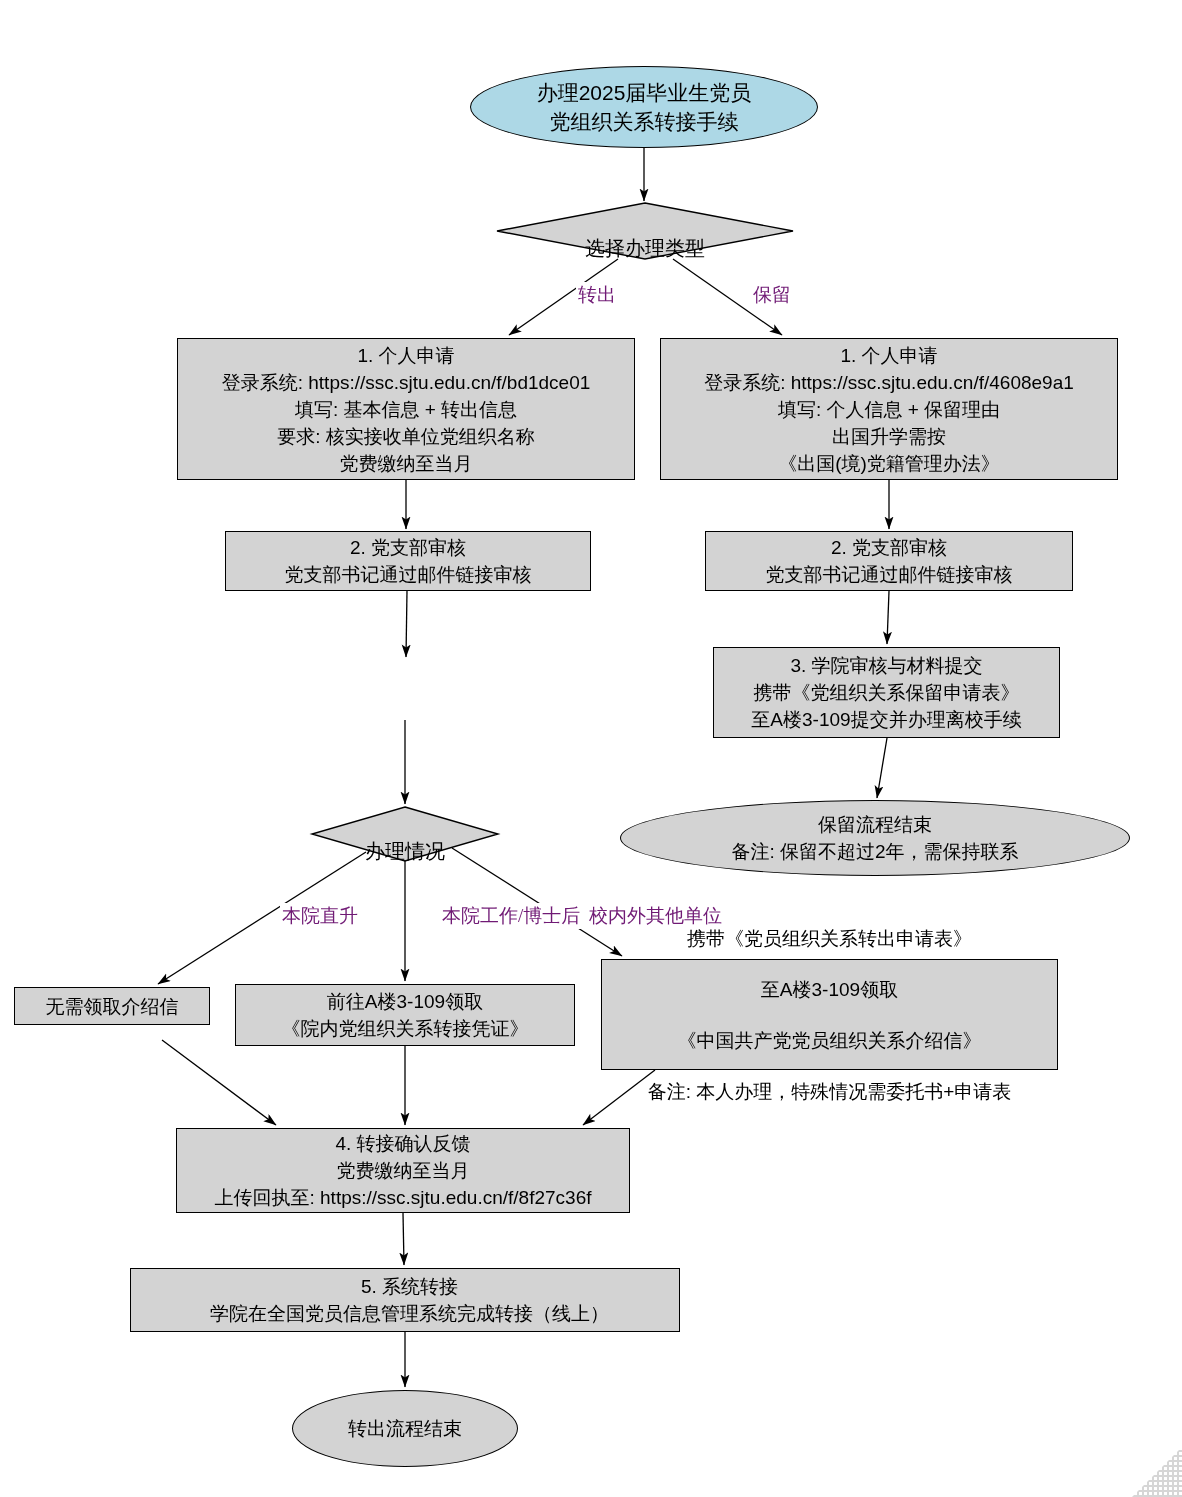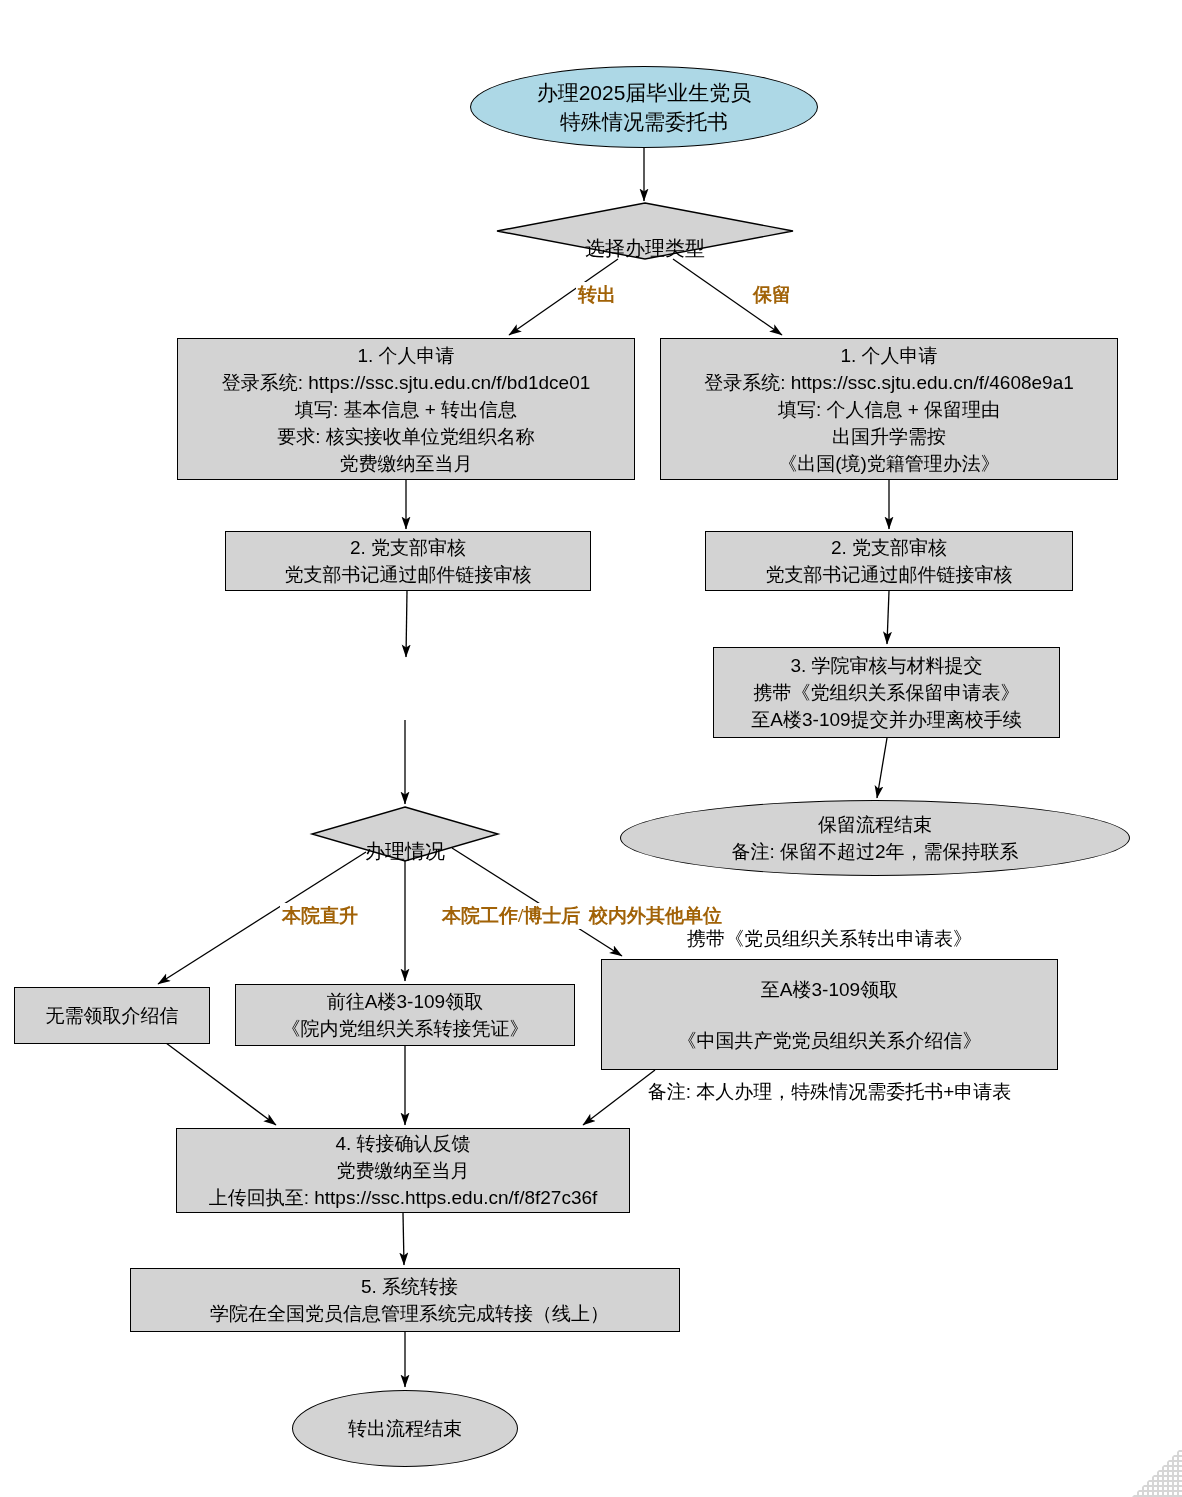--- a/index.html
+++ b/index.html
@@ -73,7 +73,7 @@
 
   <div class="node ellipse start" style="left:470px;top:66px;width:348px;height:82px;">
       <div class="ln">办理2025届毕业生党员</div>
-      <div class="ln">特殊情况需委托书</div>
+      <div class="ln">党组织关系转接手续</div>
     </div>
 
   <div class="dlabel" style="left:645px;top:232px;">选择办理类型</div>

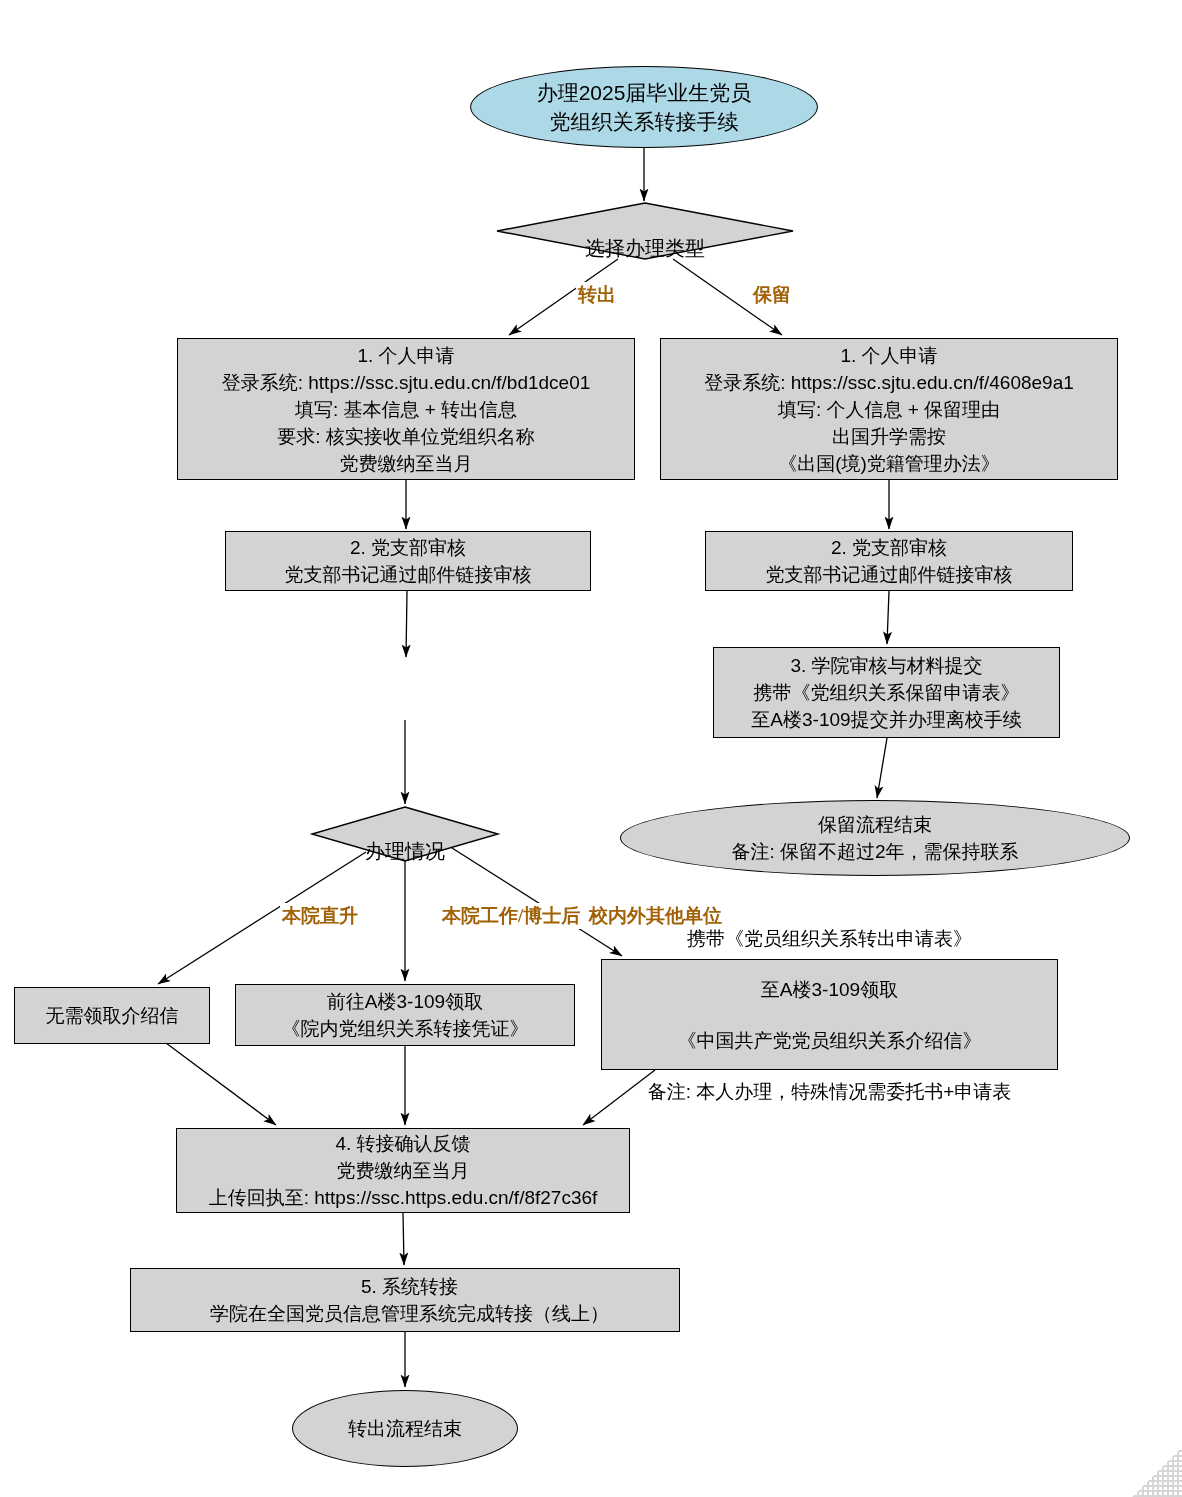--- a/index.html
+++ b/index.html
@@ -26,7 +26,7 @@
   .elabel{
     position:absolute;transform:translate(-50%,-50%);
     font-family:"Liberation Serif","DejaVu Serif",serif;
-    font-size:19px;color:#a16207;white-space:nowrap;background:#fff;padding:0 2px;font-weight:bold;
+    font-size:19px;color:#701a75;white-space:nowrap;background:#fff;padding:0 2px;
   }
   .elabel.anchor-left{transform:translate(0,-50%);}
   .watermark{

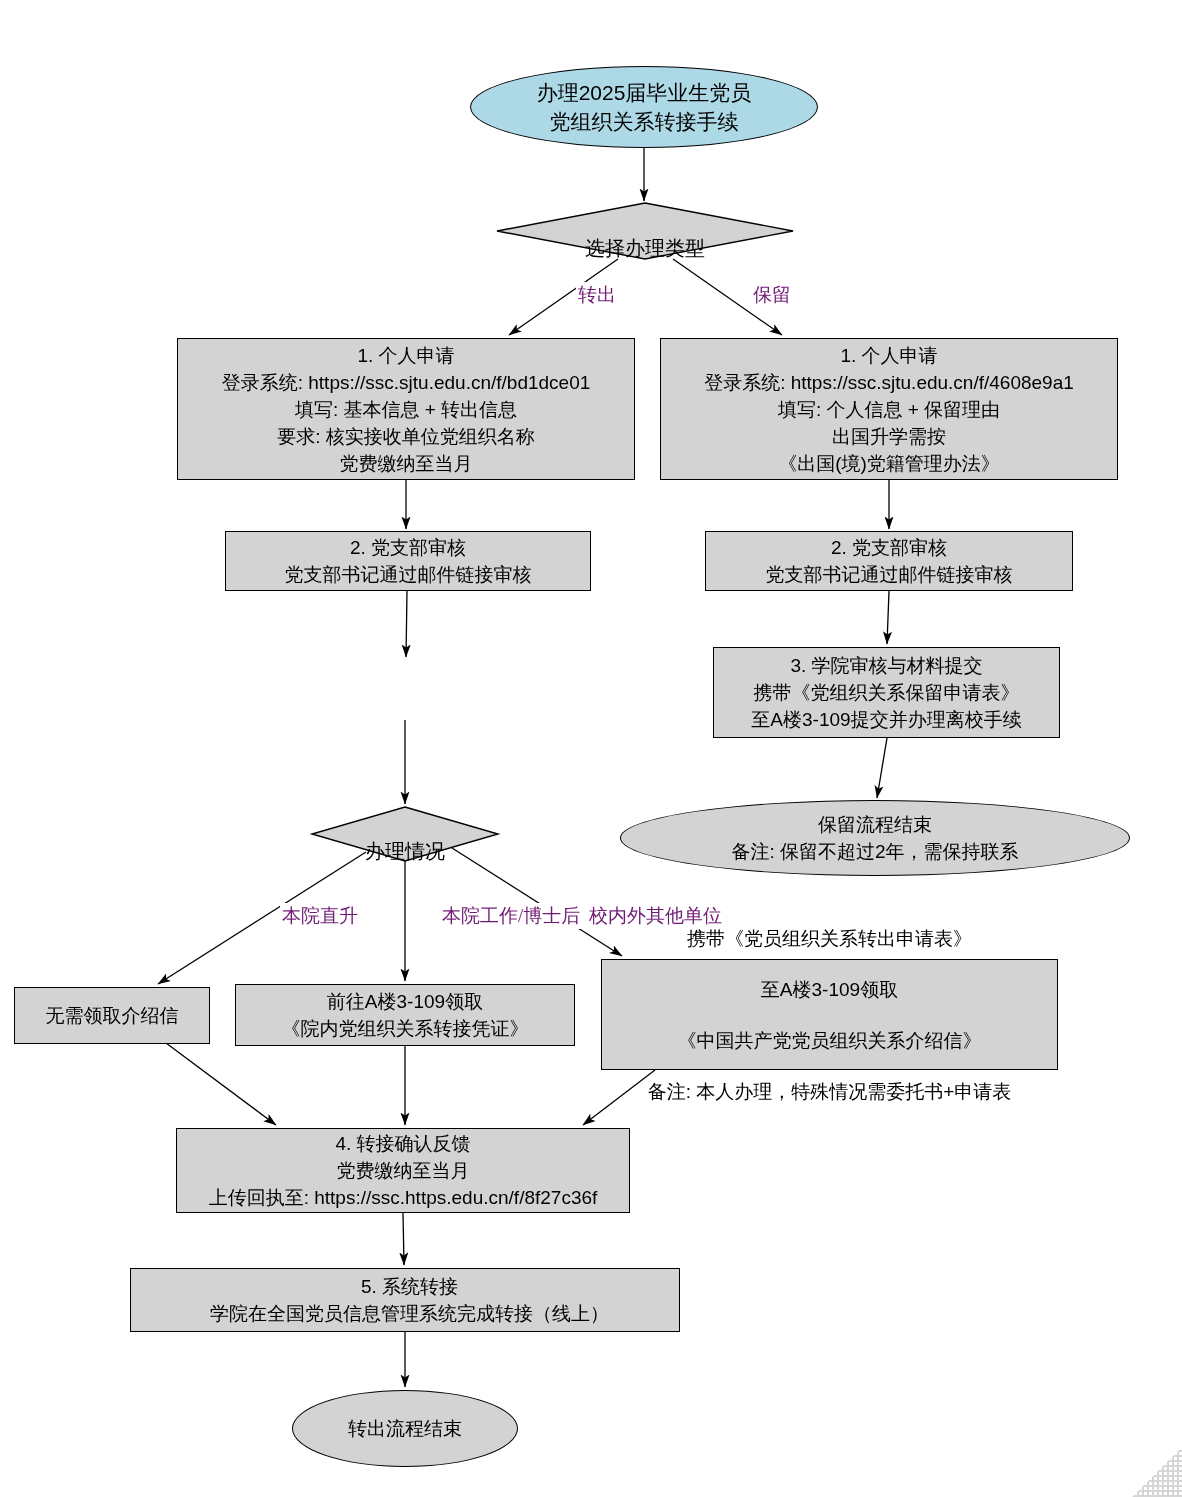--- a/index.html
+++ b/index.html
@@ -116,7 +116,7 @@
       <div class="ln">保留流程结束</div>
       <div class="ln">备注: 保留不超过2年，需保持联系</div>
     </div>
-  <div class="node" style="left:14px;top:987px;width:196px;height:57px;justify-content:center;">
+  <div class="node" style="left:14px;top:987px;width:196px;height:38px;justify-content:center;">
       <div class="ln">无需领取介绍信</div>
     </div>
   <div class="node" style="left:235px;top:984px;width:340px;height:62px;">

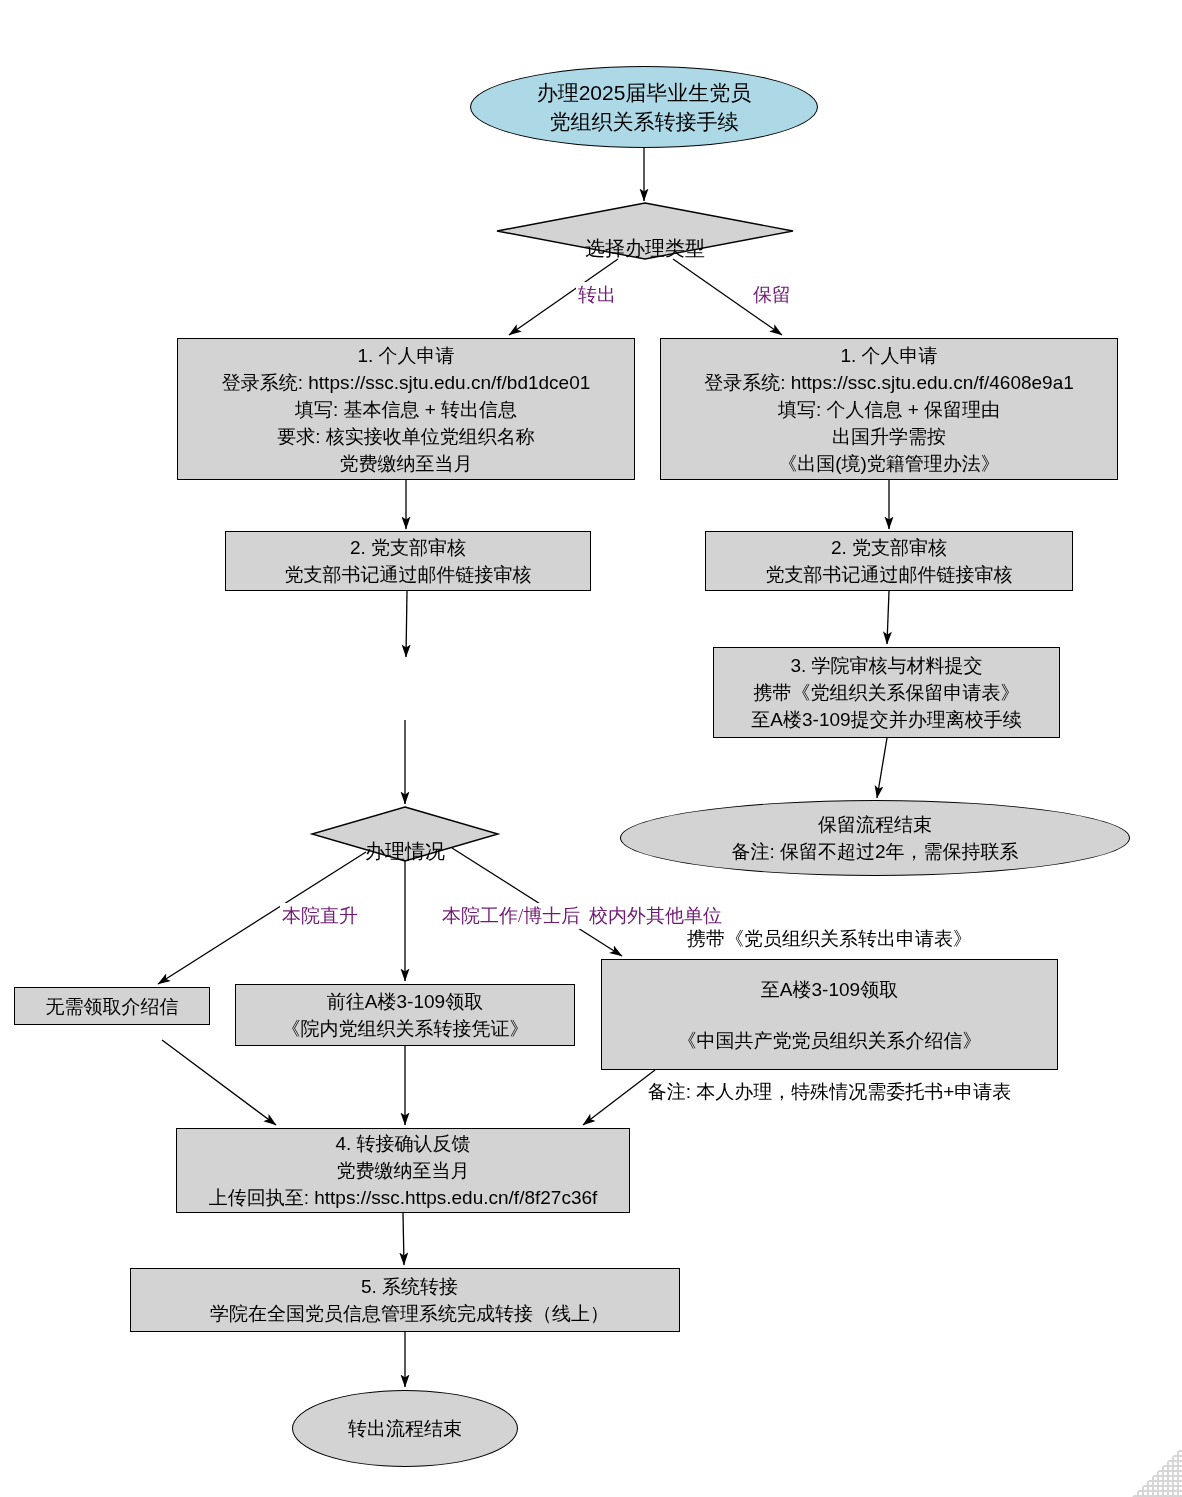--- a/index.html
+++ b/index.html
@@ -132,7 +132,7 @@
   <div class="node" style="left:176px;top:1128px;width:454px;height:85px;">
       <div class="ln">4. 转接确认反馈</div>
       <div class="ln">党费缴纳至当月</div>
-      <div class="ln">上传回执至: https://ssc.https.edu.cn/f/8f27c36f</div>
+      <div class="ln">上传回执至: https://ssc.sjtu.edu.cn/f/8f27c36f</div>
     </div>
   <div class="node" style="left:130px;top:1268px;width:550px;height:64px;padding-left:9px;">
       <div class="ln">5. 系统转接</div>

